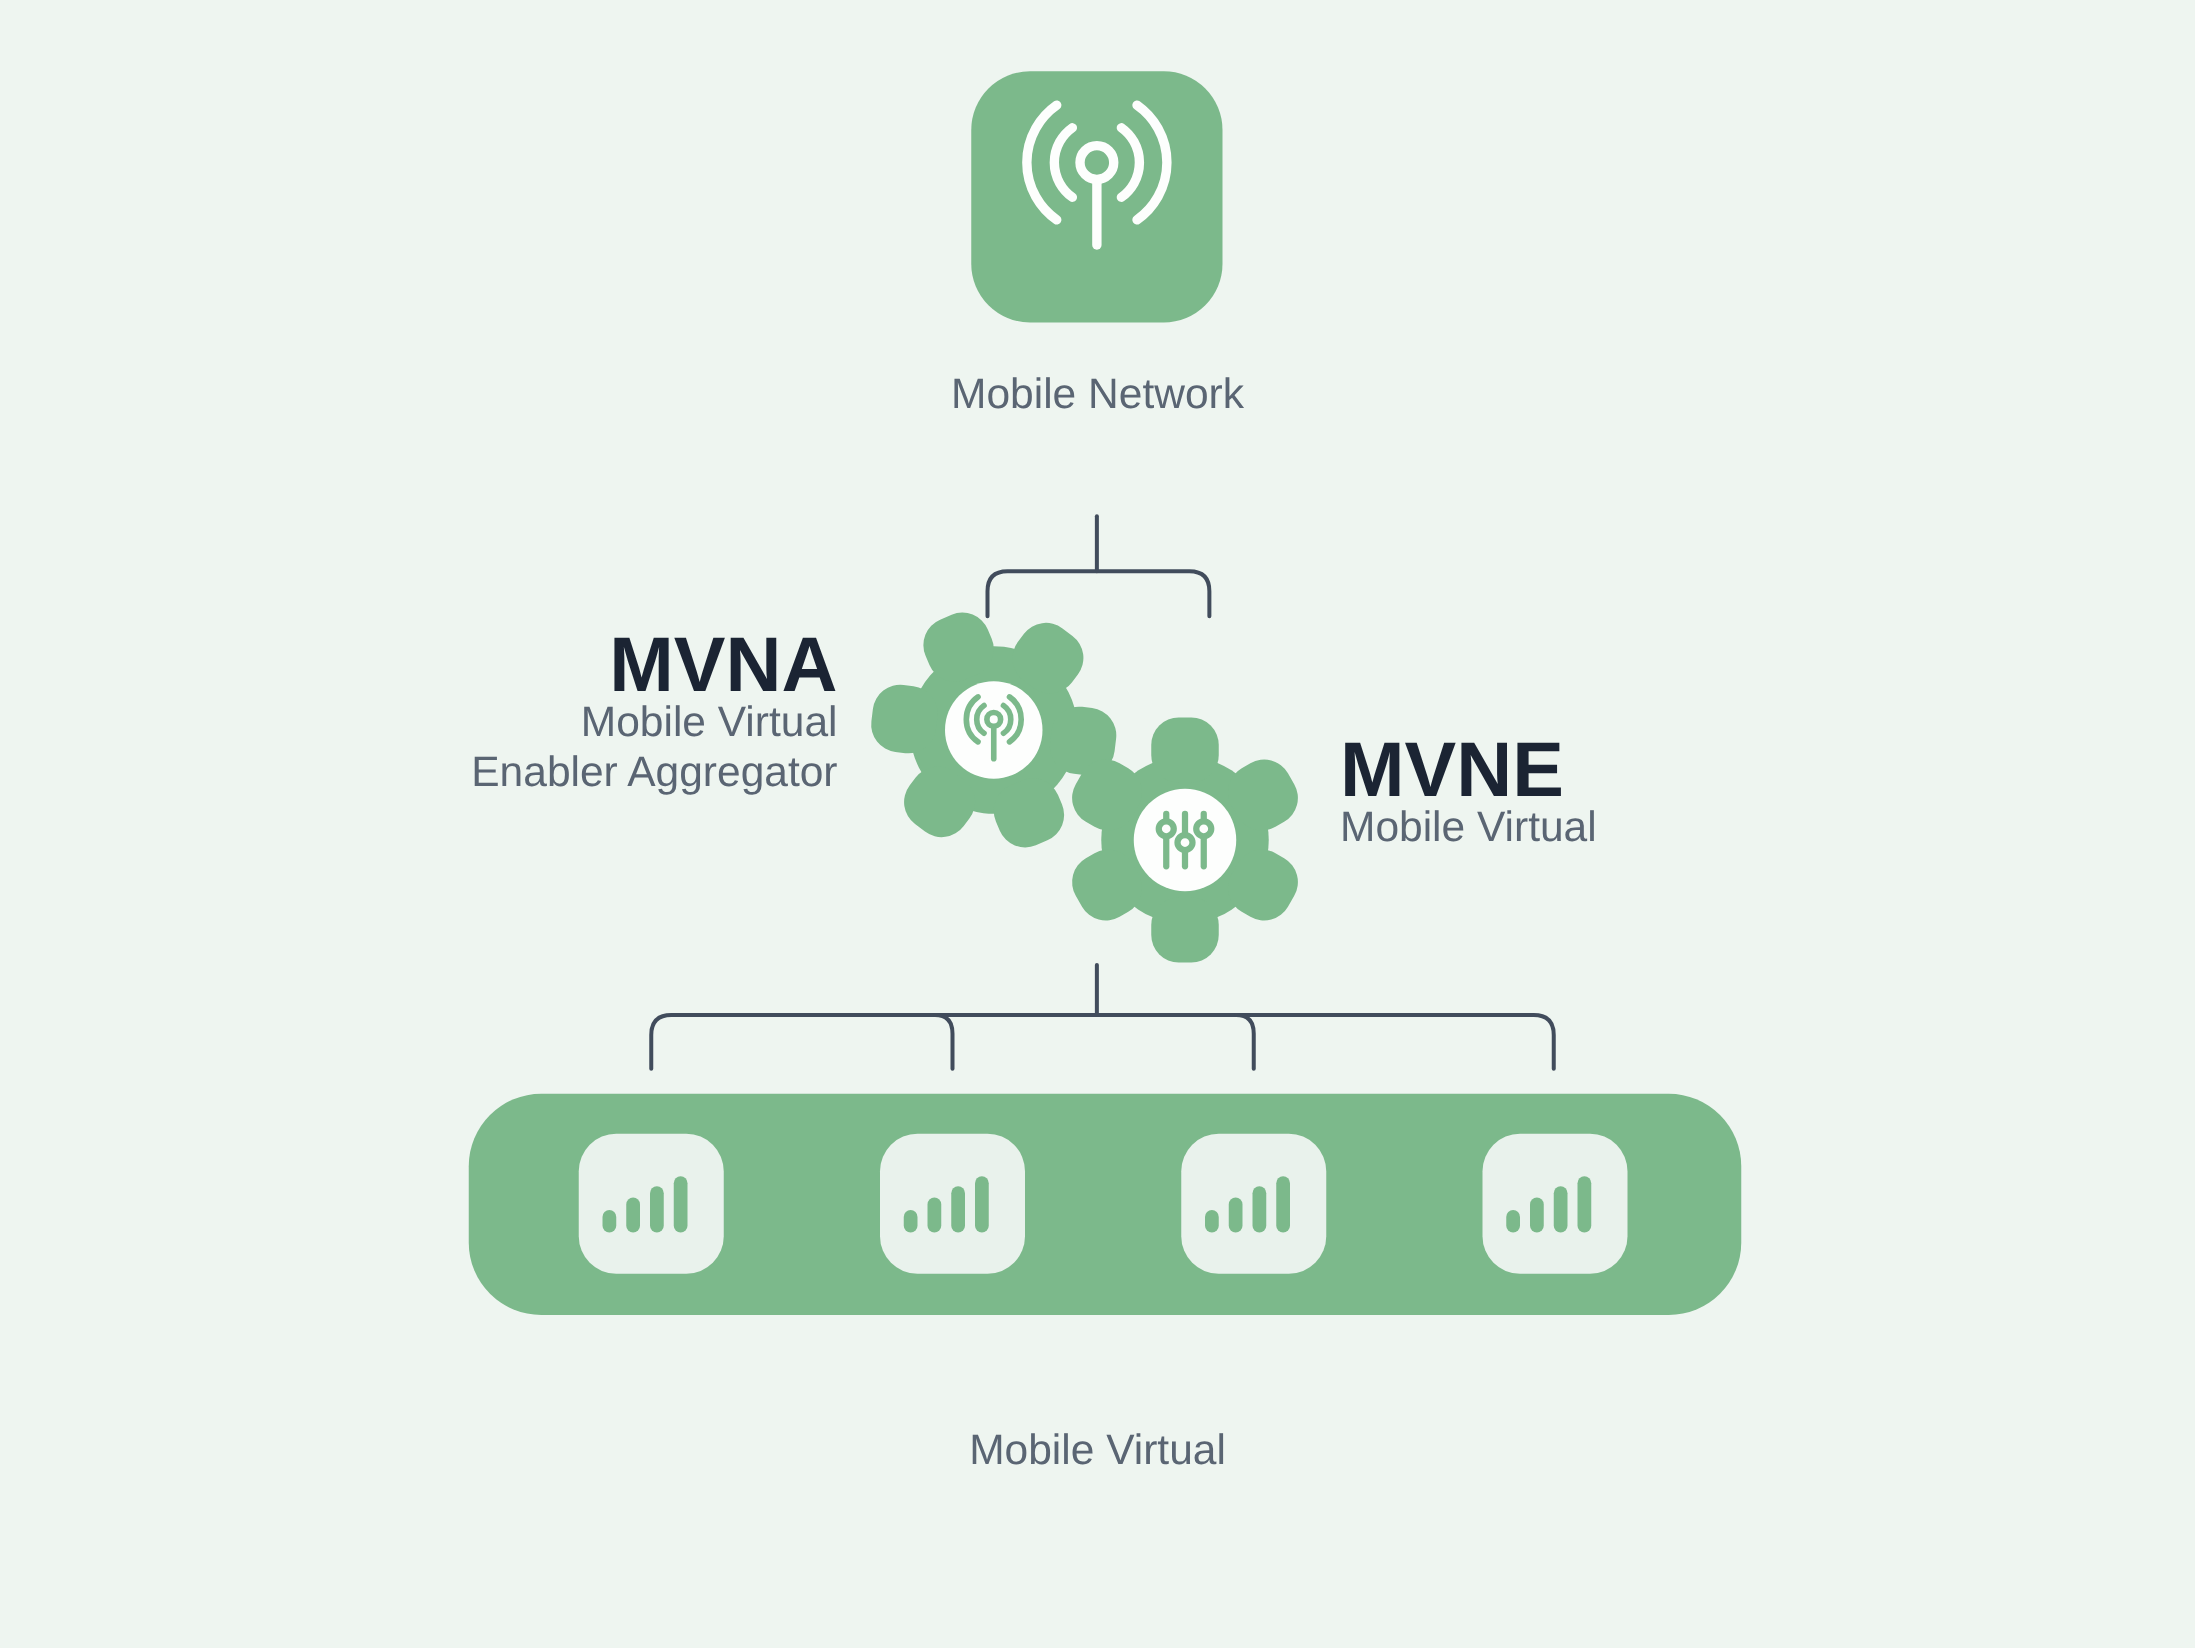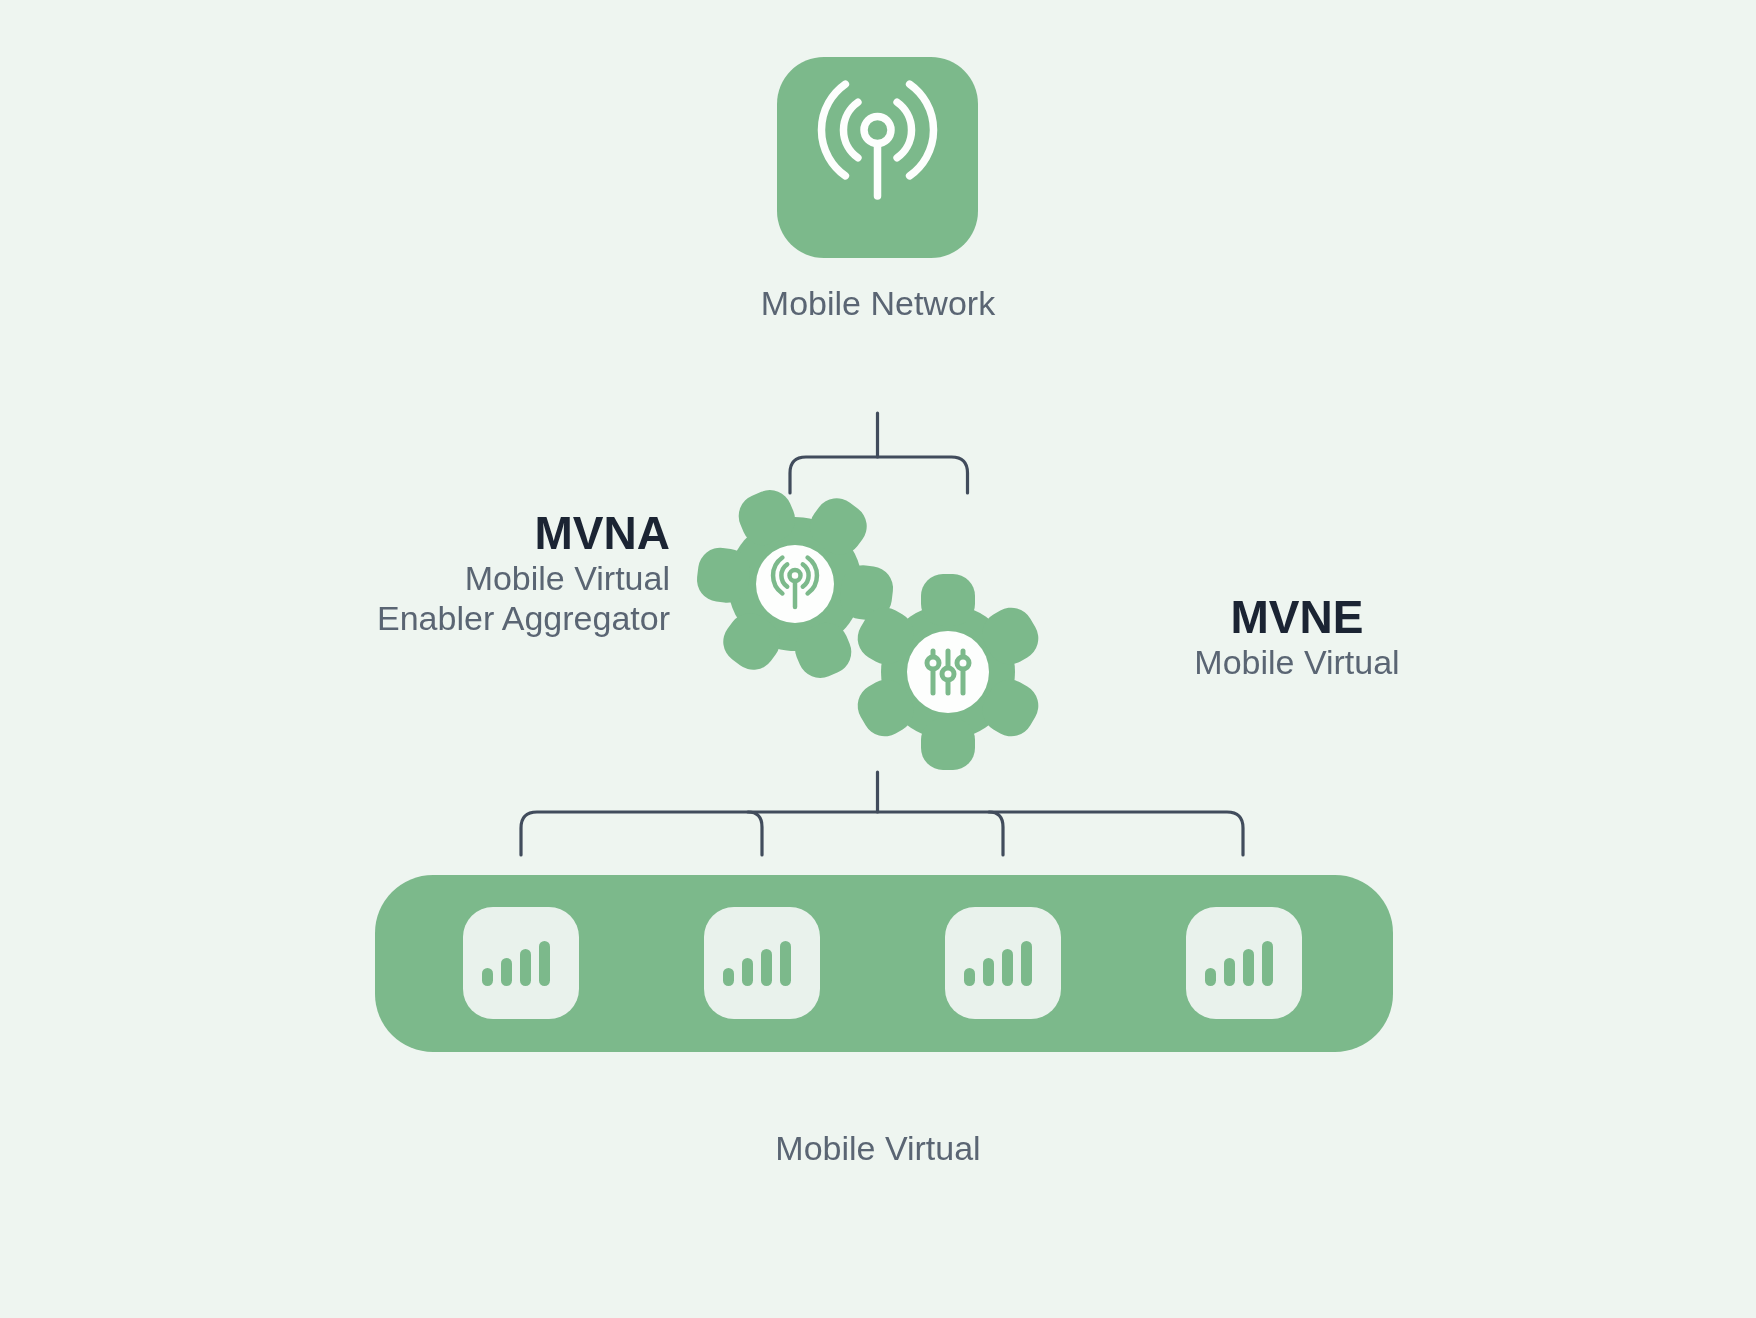--- a/index.html
+++ b/index.html
@@ -38,7 +38,7 @@
   #mvna-label{left:220px;top:508px;width:450px;}
   #mvne-label{left:1072px;top:592px;width:450px;text-align:center;}
   #mvno-label{left:578px;top:1126px;width:600px;}
-  #mno-label .sub-block,#mvno-label .sub-block{margin-top:2px;text-align:center;}
+  #mno-label .sub-block,#mvno-label .sub-block{margin-top:14px;text-align:center;}
 </style>
 </head>
 <body>

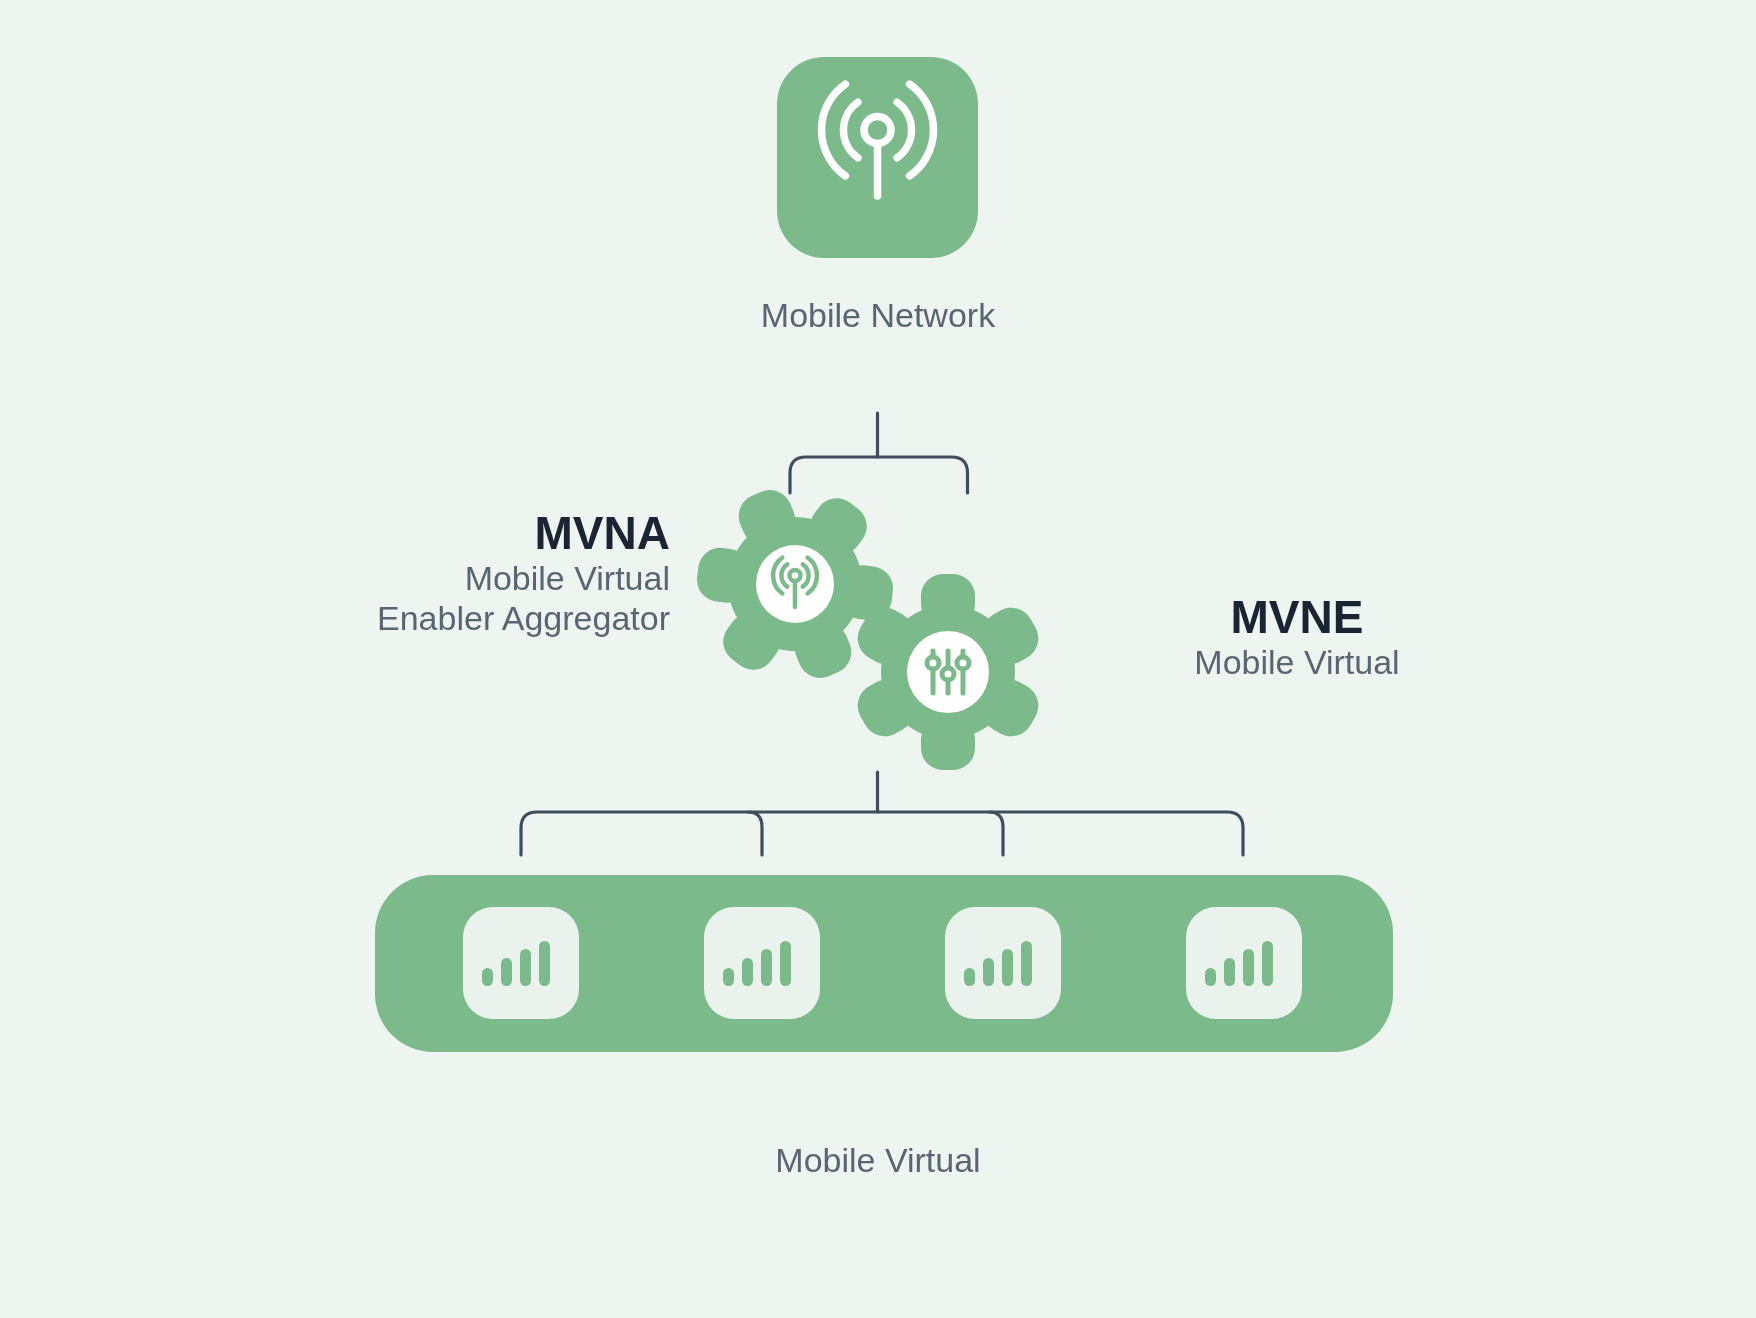--- a/index.html
+++ b/index.html
@@ -32,7 +32,7 @@
   .label.right{text-align:right;}
   .abbr{font-weight:bold;color:var(--title-text);}
   .abbr-lg{font-size:53px;line-height:54px;}
-  .abbr-md{font-size:46px;line-height:50px;}
+  .abbr-md{font-size:62px;line-height:50px;}
   .sub{color:var(--subtitle-text);font-size:34px;line-height:40px;}
   #mno-label{left:578px;top:281px;width:600px;}
   #mvna-label{left:220px;top:508px;width:450px;}

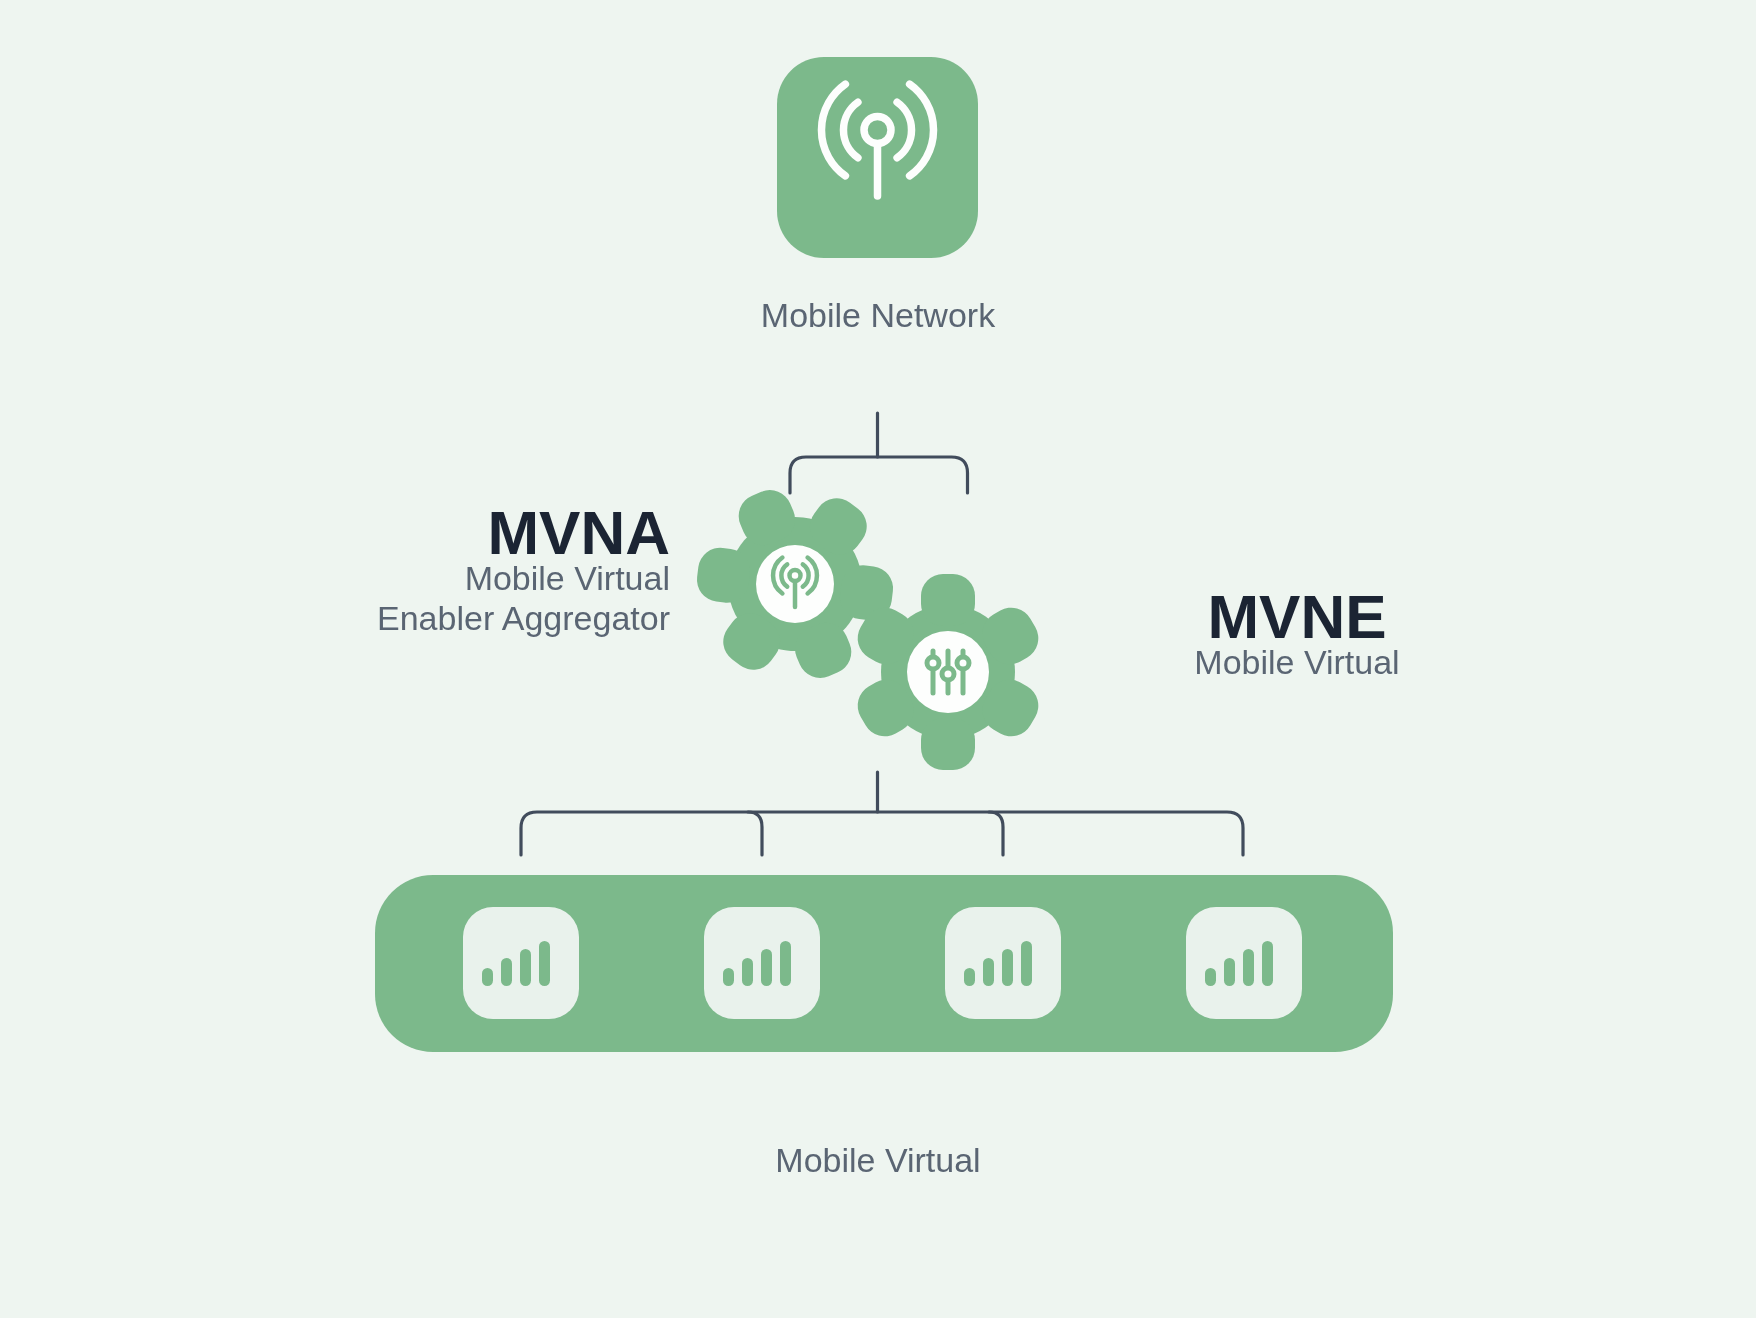--- a/index.html
+++ b/index.html
@@ -36,7 +36,7 @@
   .sub{color:var(--subtitle-text);font-size:34px;line-height:40px;}
   #mno-label{left:578px;top:281px;width:600px;}
   #mvna-label{left:220px;top:508px;width:450px;}
-  #mvne-label{left:1072px;top:592px;width:450px;text-align:center;}
+  #mvne-label{left:1072px;top:592px;width:450px;}
   #mvno-label{left:578px;top:1126px;width:600px;}
   #mno-label .sub-block,#mvno-label .sub-block{margin-top:14px;text-align:center;}
 </style>

